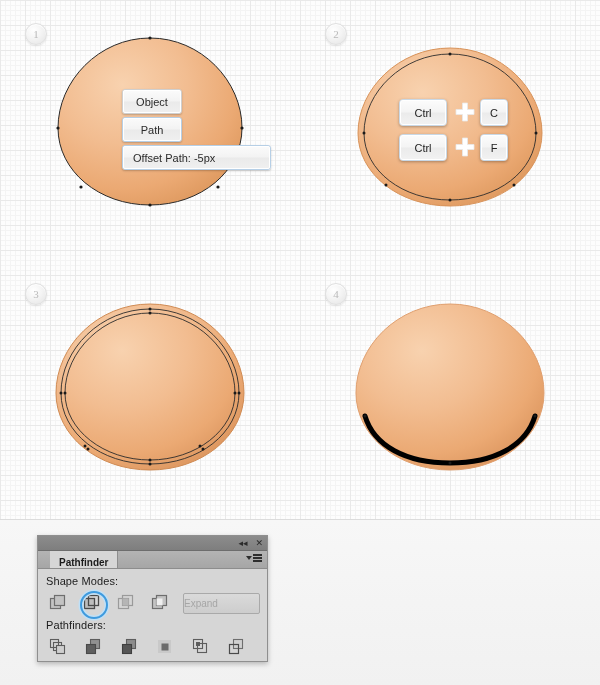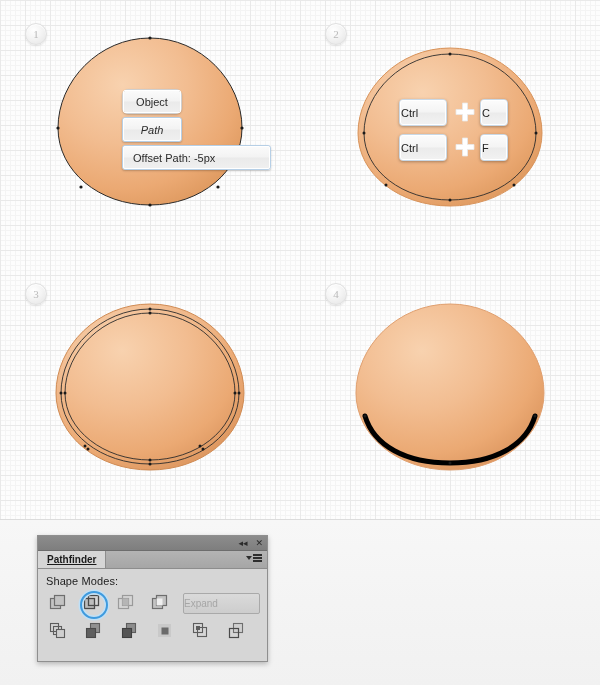--- a/index.html
+++ b/index.html
@@ -197,7 +197,7 @@
       </svg>
     </div>
 
-    <div class="mbtn" style="left:122px;top:89px;width:58px;height:23px;border-radius:6px;">
+    <div class="mbtn" style="left:122px;top:89px;width:58px;height:23px;">
       <div class="inner">
           <span>Object</span>
         </div>

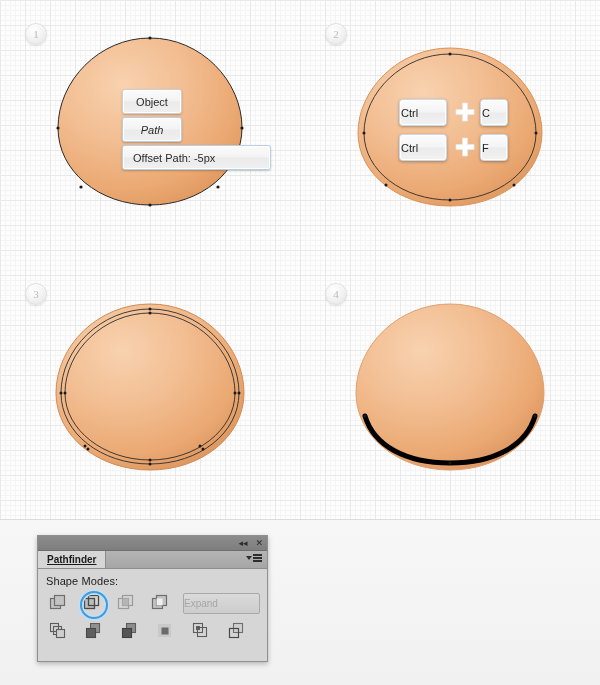--- a/index.html
+++ b/index.html
@@ -77,7 +77,7 @@
   }
   .key .inner{
     border:1px solid #ffffff;border-radius:3px;height:100%;box-sizing:border-box;
-    display:flex;align-items:center;justify-content:flex-start;
+    display:flex;align-items:center;justify-content:center;
   }
   .pluscross{position:absolute;}
 

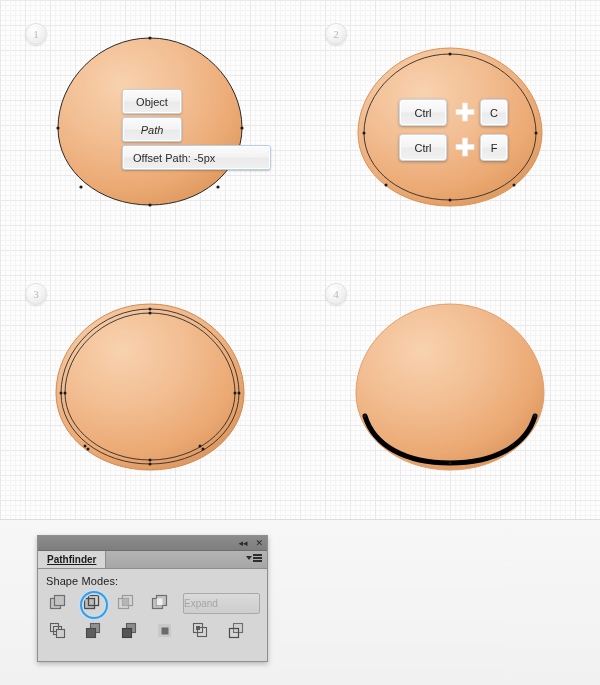--- a/index.html
+++ b/index.html
@@ -202,7 +202,7 @@
           <span>Object</span>
         </div>
     </div>
-    <div class="mbtn blue" style="left:122px;top:117px;width:58px;height:23px;font-style:italic;">
+    <div class="mbtn blue" style="left:122px;top:117px;width:58px;height:23px;">
       <div class="inner">
           <span>Path</span>
         </div>

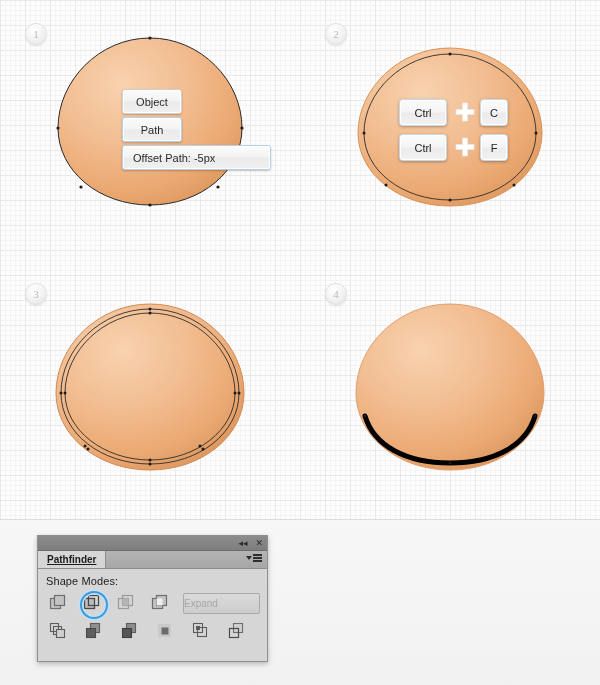--- a/index.html
+++ b/index.html
@@ -114,12 +114,11 @@
     border-bottom:1px solid #8d8d8d;
   }
   #pf .tab{
-    position:absolute;left:0;top:0;height:17px;padding:0 9px;
+    position:absolute;left:12px;top:0;height:17px;padding:0 9px;
     background:#d6d6d6;
-    display:flex;align-items:center;
+    display:flex;align-items:flex-end;
     font-size:10px;font-weight:bold;color:#1b1b1b;
     border-right:1px solid #8d8d8d;
-    text-decoration:underline;
   }
   #pf .menuicon{
     position:absolute;right:5px;top:3px;

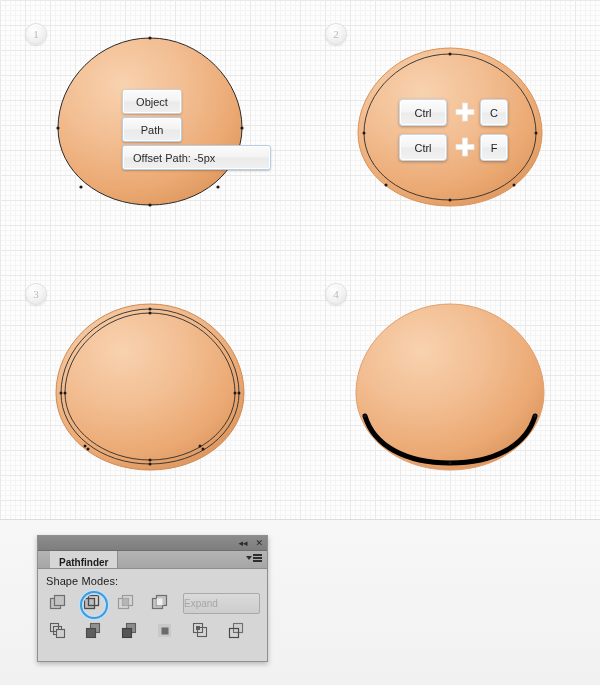--- a/index.html
+++ b/index.html
@@ -392,6 +392,7 @@
         </div>
       </div>
 
+      <div class="pf-label">Pathfinders:</div>
 
       <div class="pf-row2">
 

